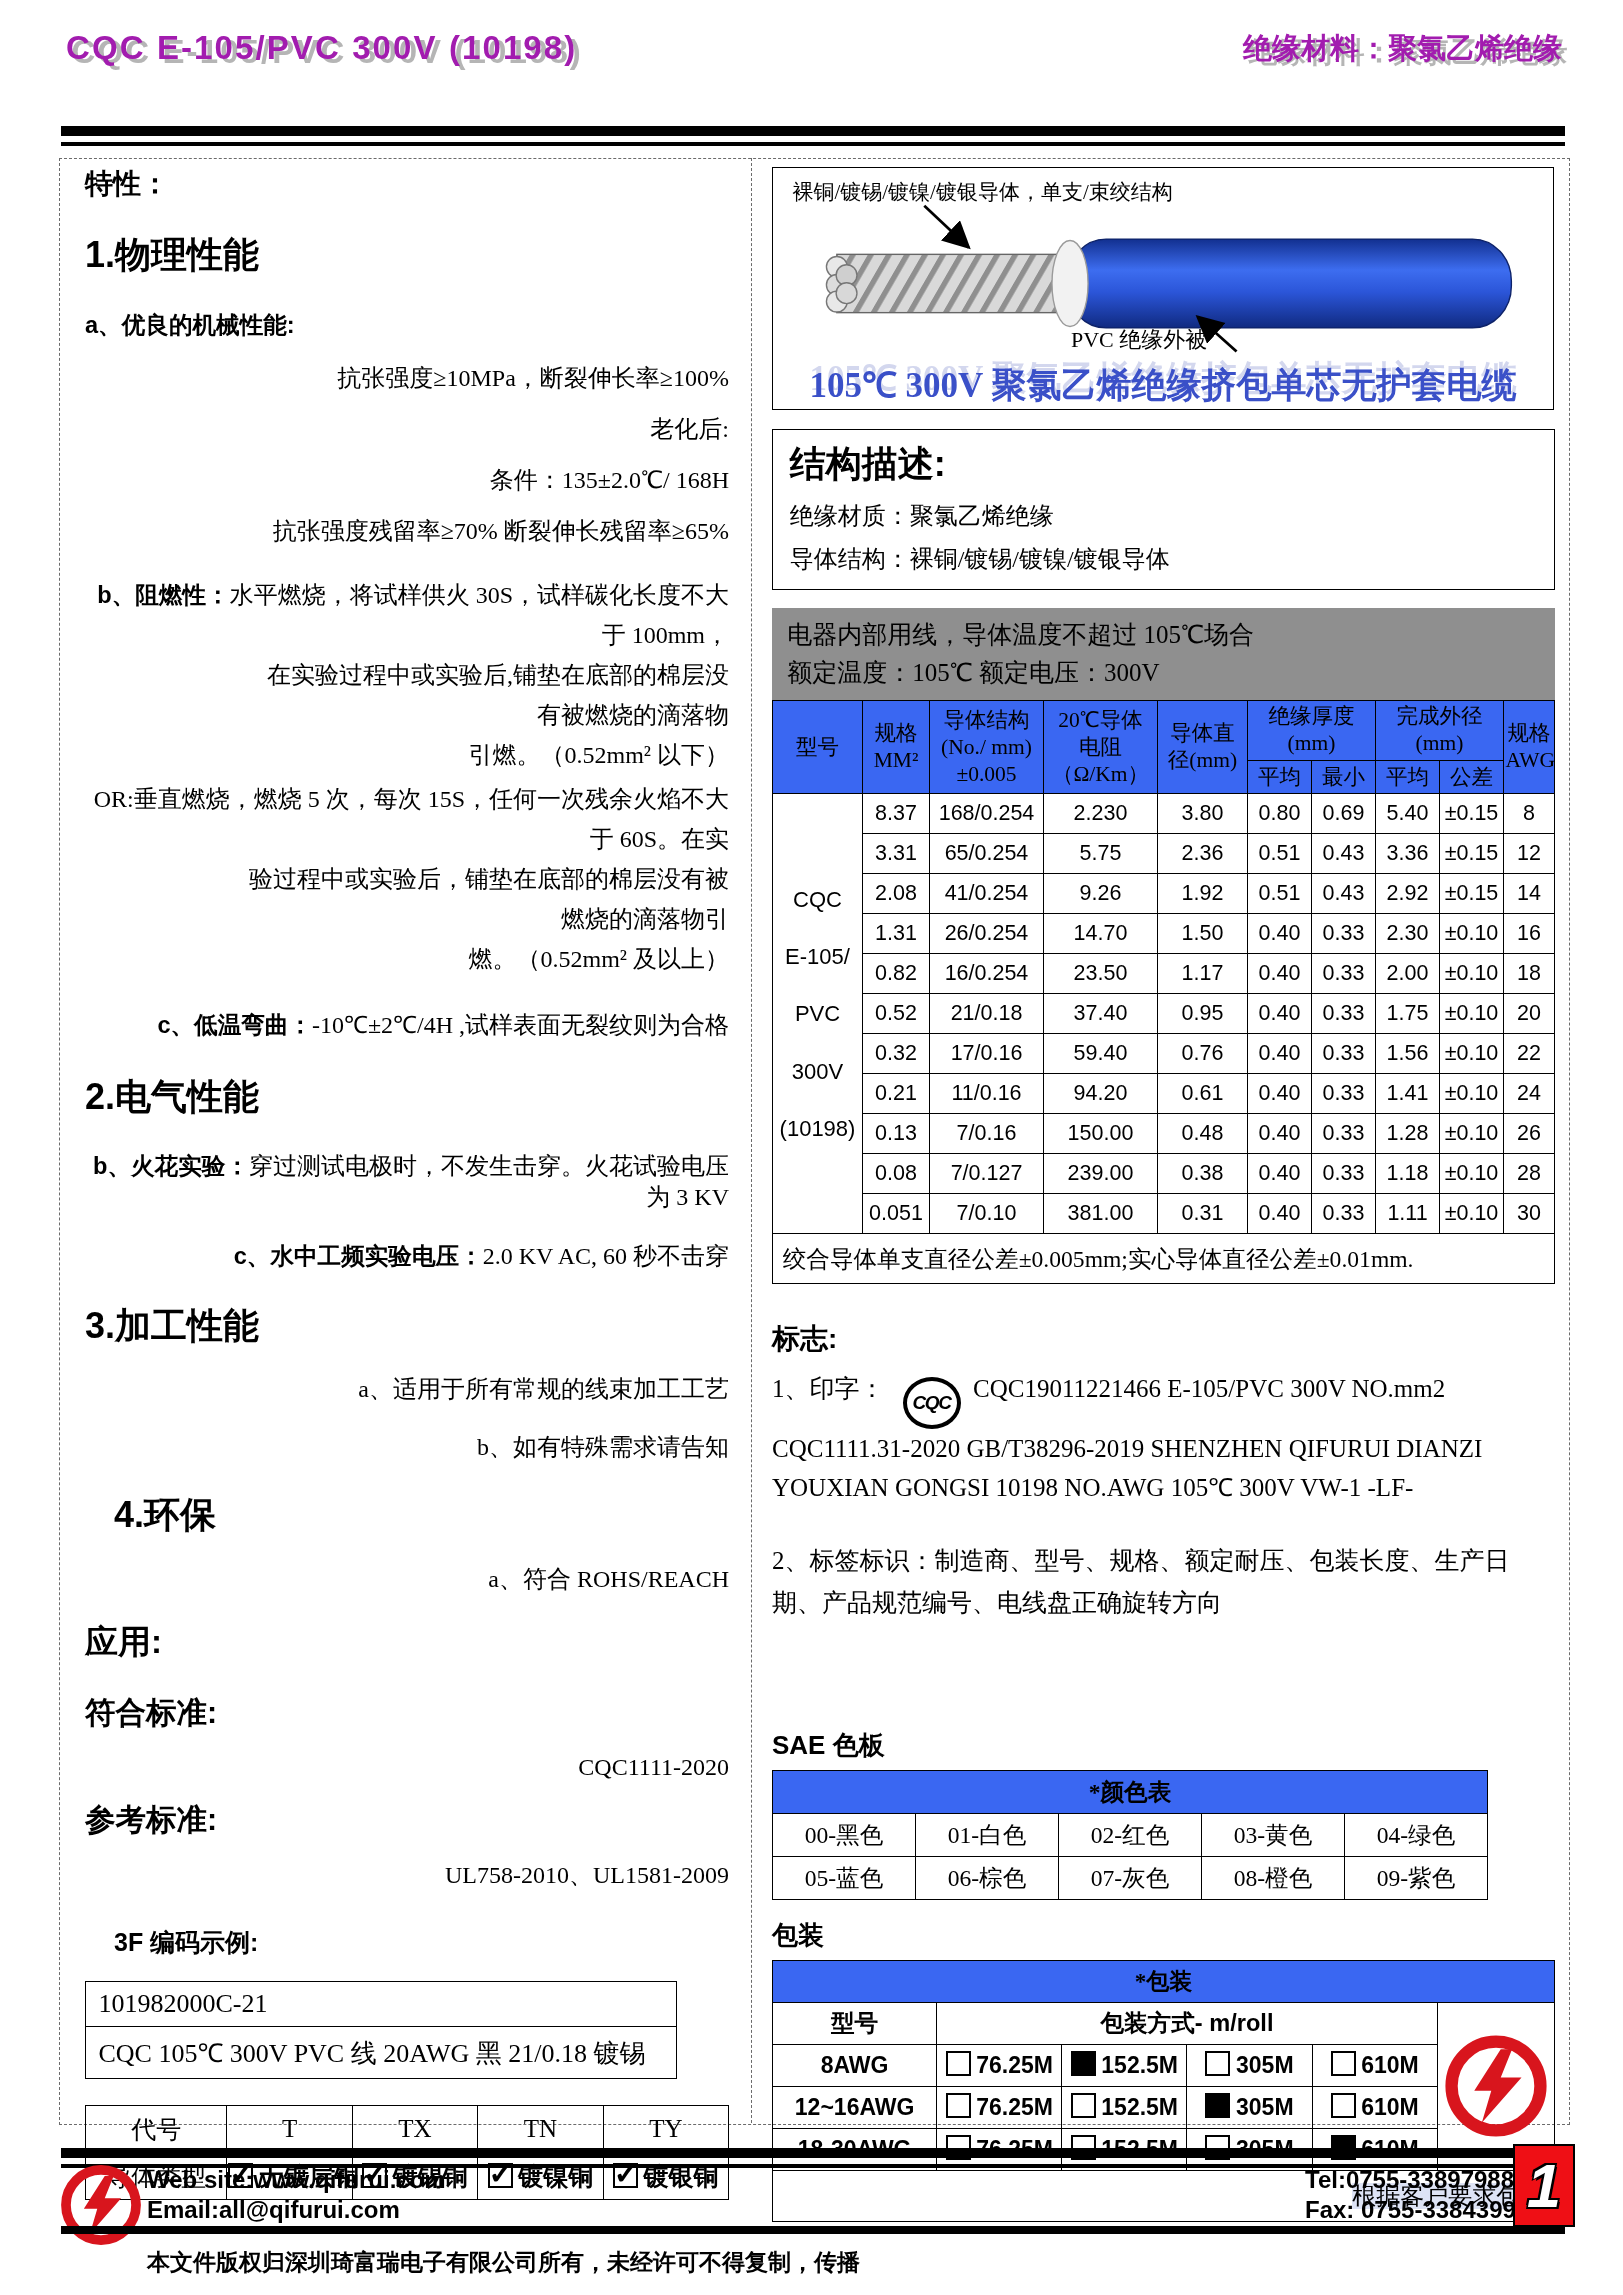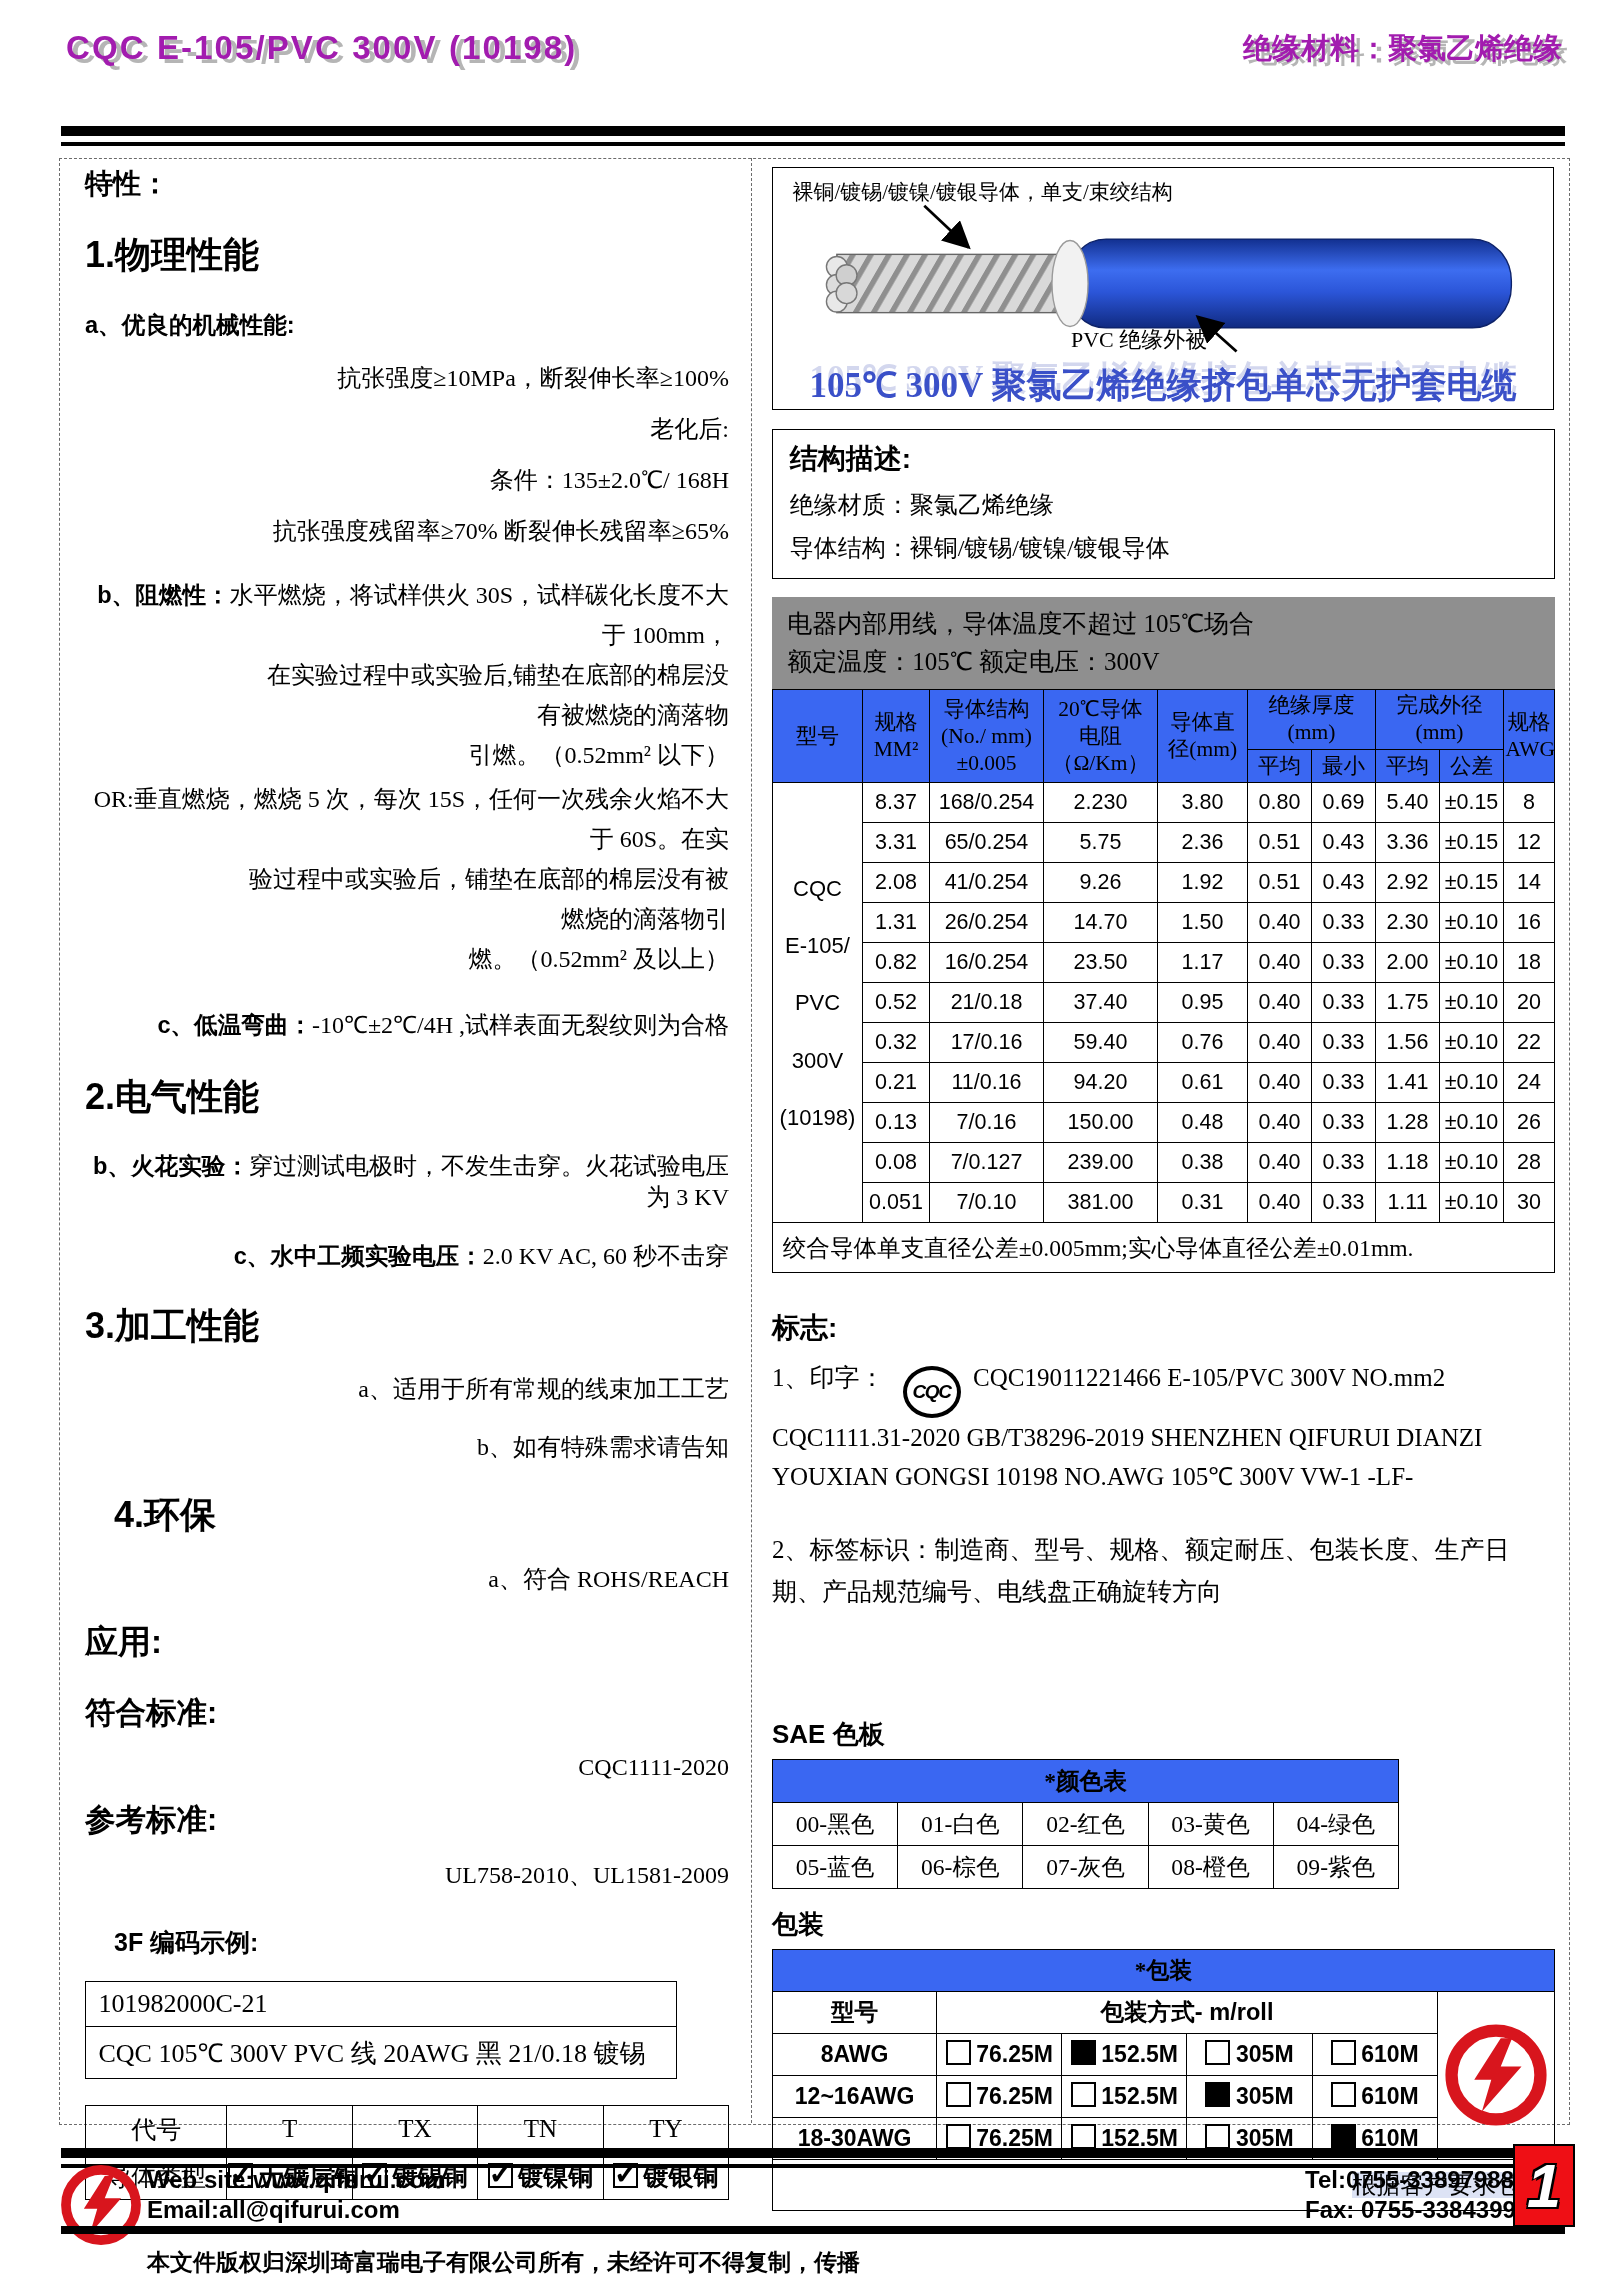--- a/index.html
+++ b/index.html
@@ -50,7 +50,7 @@
      font-family:"Liberation Serif",serif;font-weight:bold;font-size:35px;color:#3a50c8;
      text-shadow:0 -7px 0 rgba(130,140,205,0.35);white-space:nowrap;}
   #struct-box{margin-top:19.4px;padding:9.7px 16.7px 14px 16.7px;}
-  #struct-box .t{font-size:28px;font-family:"Liberation Sans",sans-serif;font-weight:bold;}
+  #struct-box .t{font-size:36px;font-family:"Liberation Sans",sans-serif;font-weight:bold;}
   #struct-box .l{font-size:24px;margin-top:11px;}
   #gray-bar{margin-top:18px;background:#8f8f8f;padding:8.3px 15.3px;font-size:25px;line-height:1.5;}
   

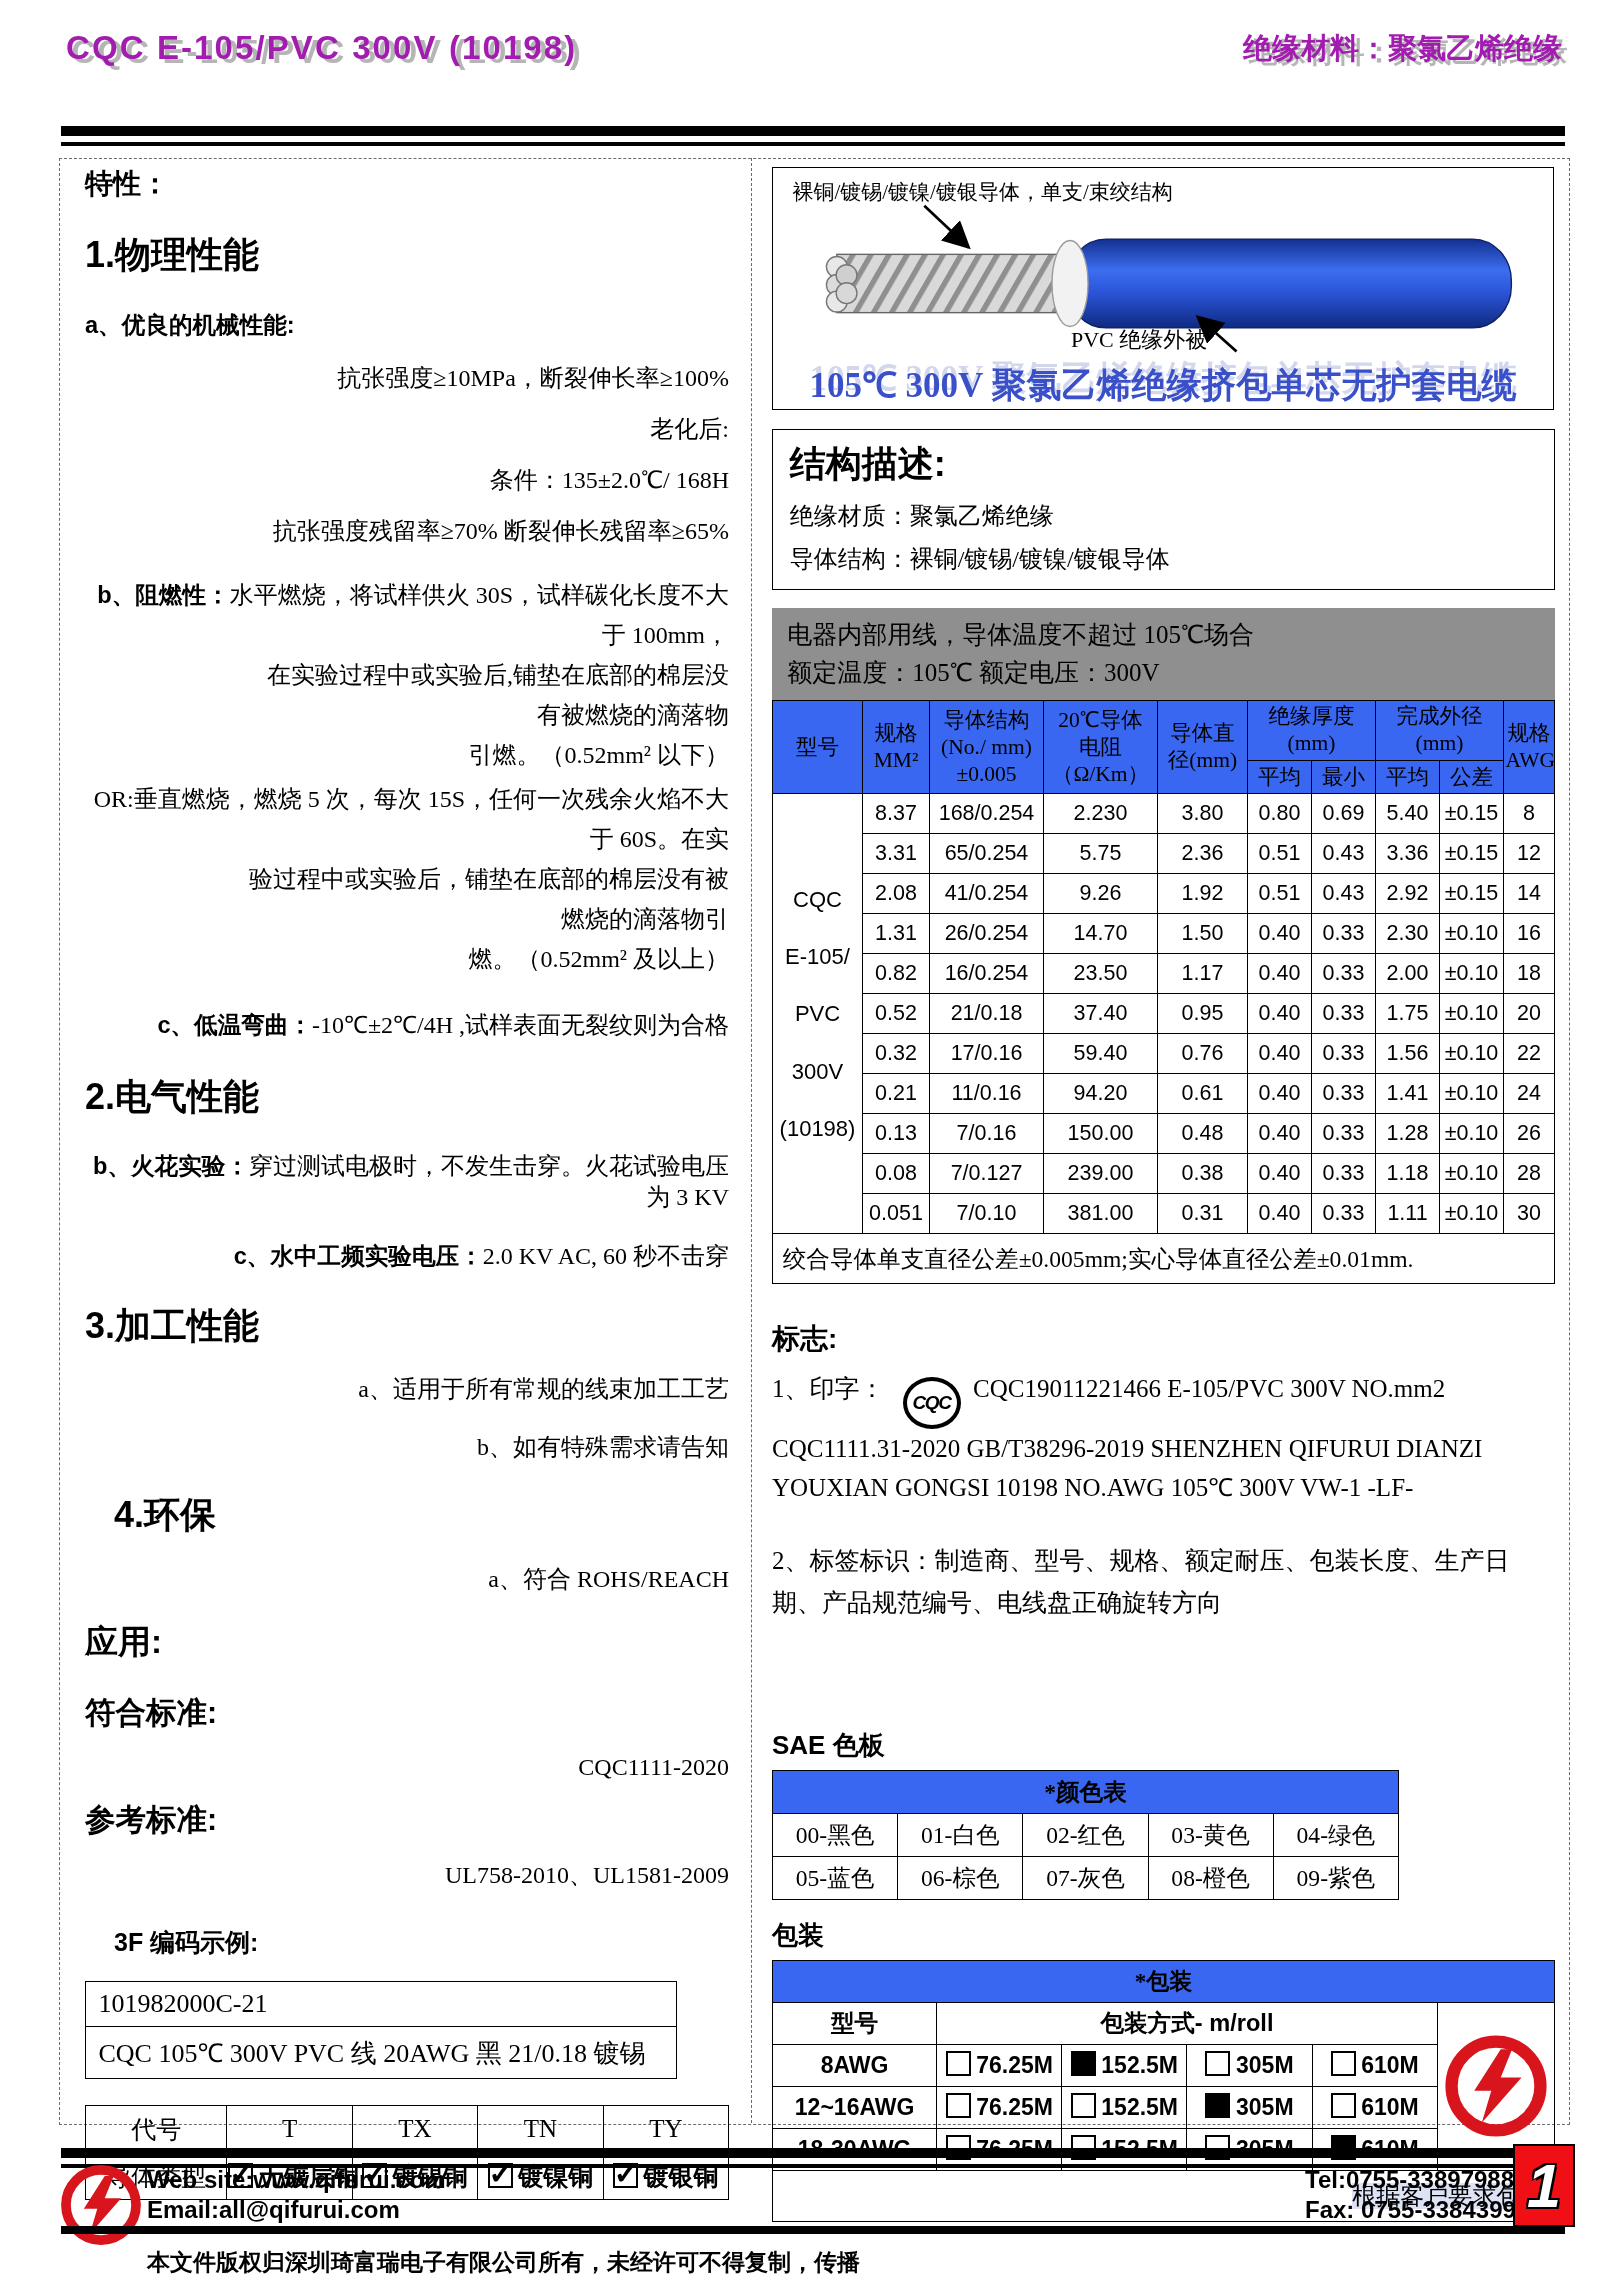--- a/index.html
+++ b/index.html
@@ -69,7 +69,7 @@
   
   #sae-h{margin-top:104px;font-family:"Liberation Sans",sans-serif;font-weight:bold;font-size:26px;}
   .blue-title-row{background:#3a67f2;font-weight:bold;font-size:25px;text-align:center;height:39px;}
-  #tbl-color{width:627px;margin-top:7px;}
+  #tbl-color{width:716px;margin-top:7px;}
   #tbl-color td{font-size:23.6px;text-align:center;height:40px;}
   #pack-h{margin-top:18px;font-family:"Liberation Sans",sans-serif;font-weight:bold;font-size:26px;}
   #tbl-pack{width:783px;margin-top:7px;}

